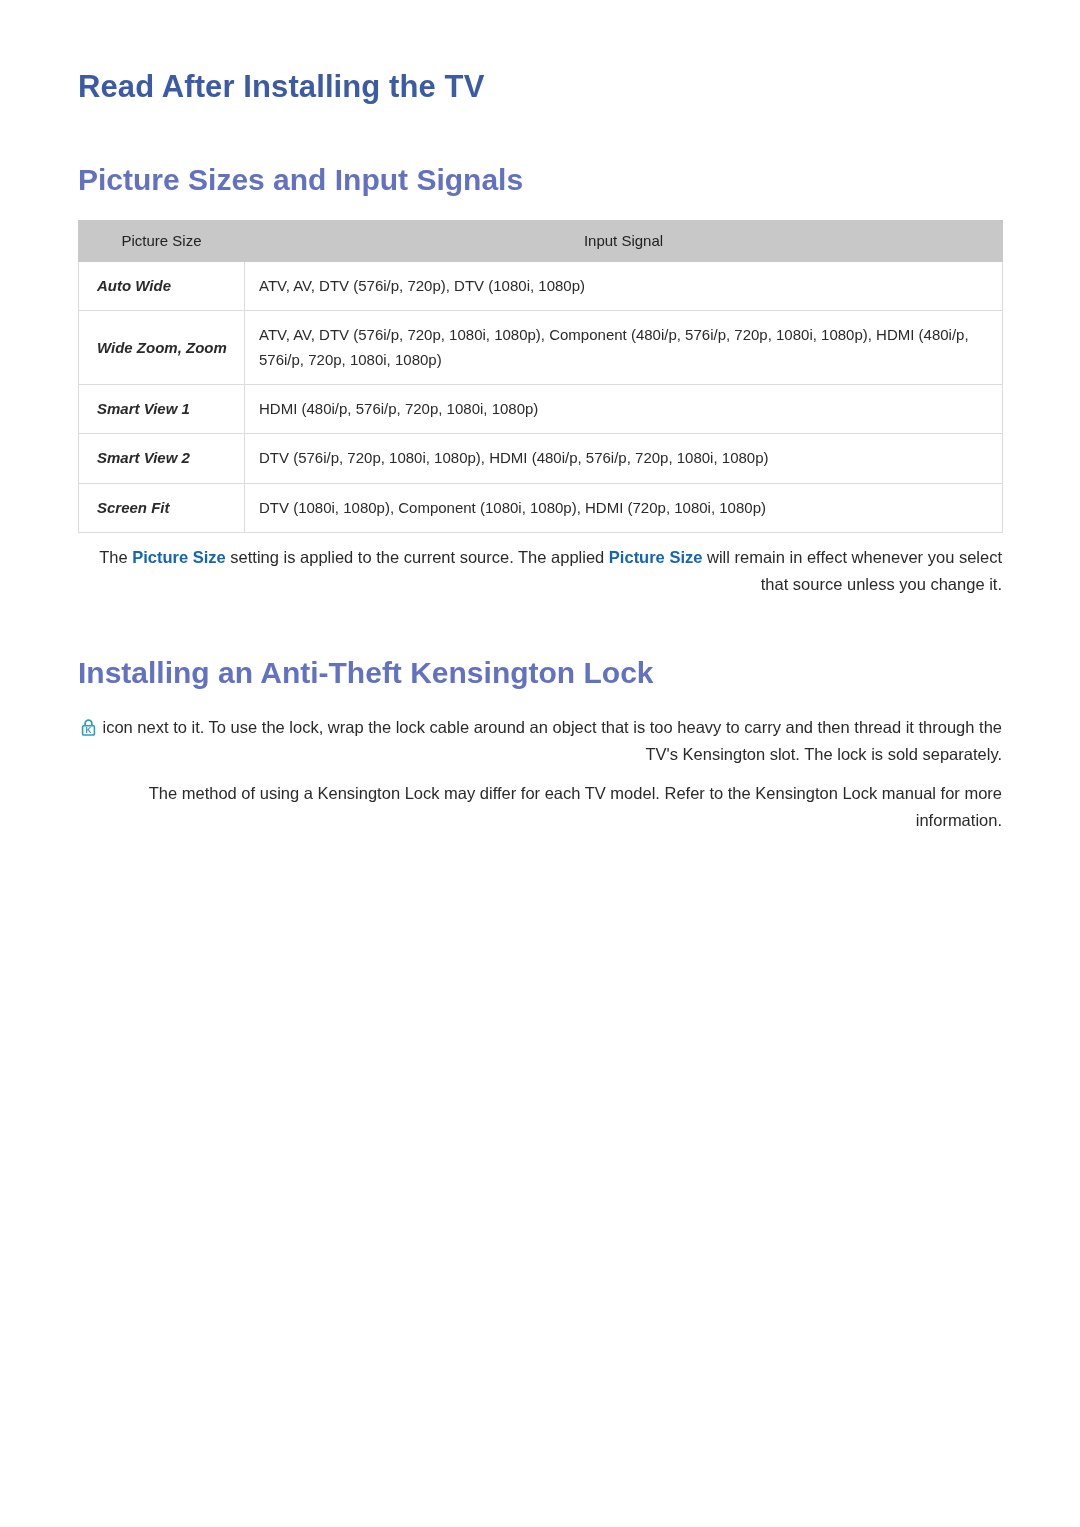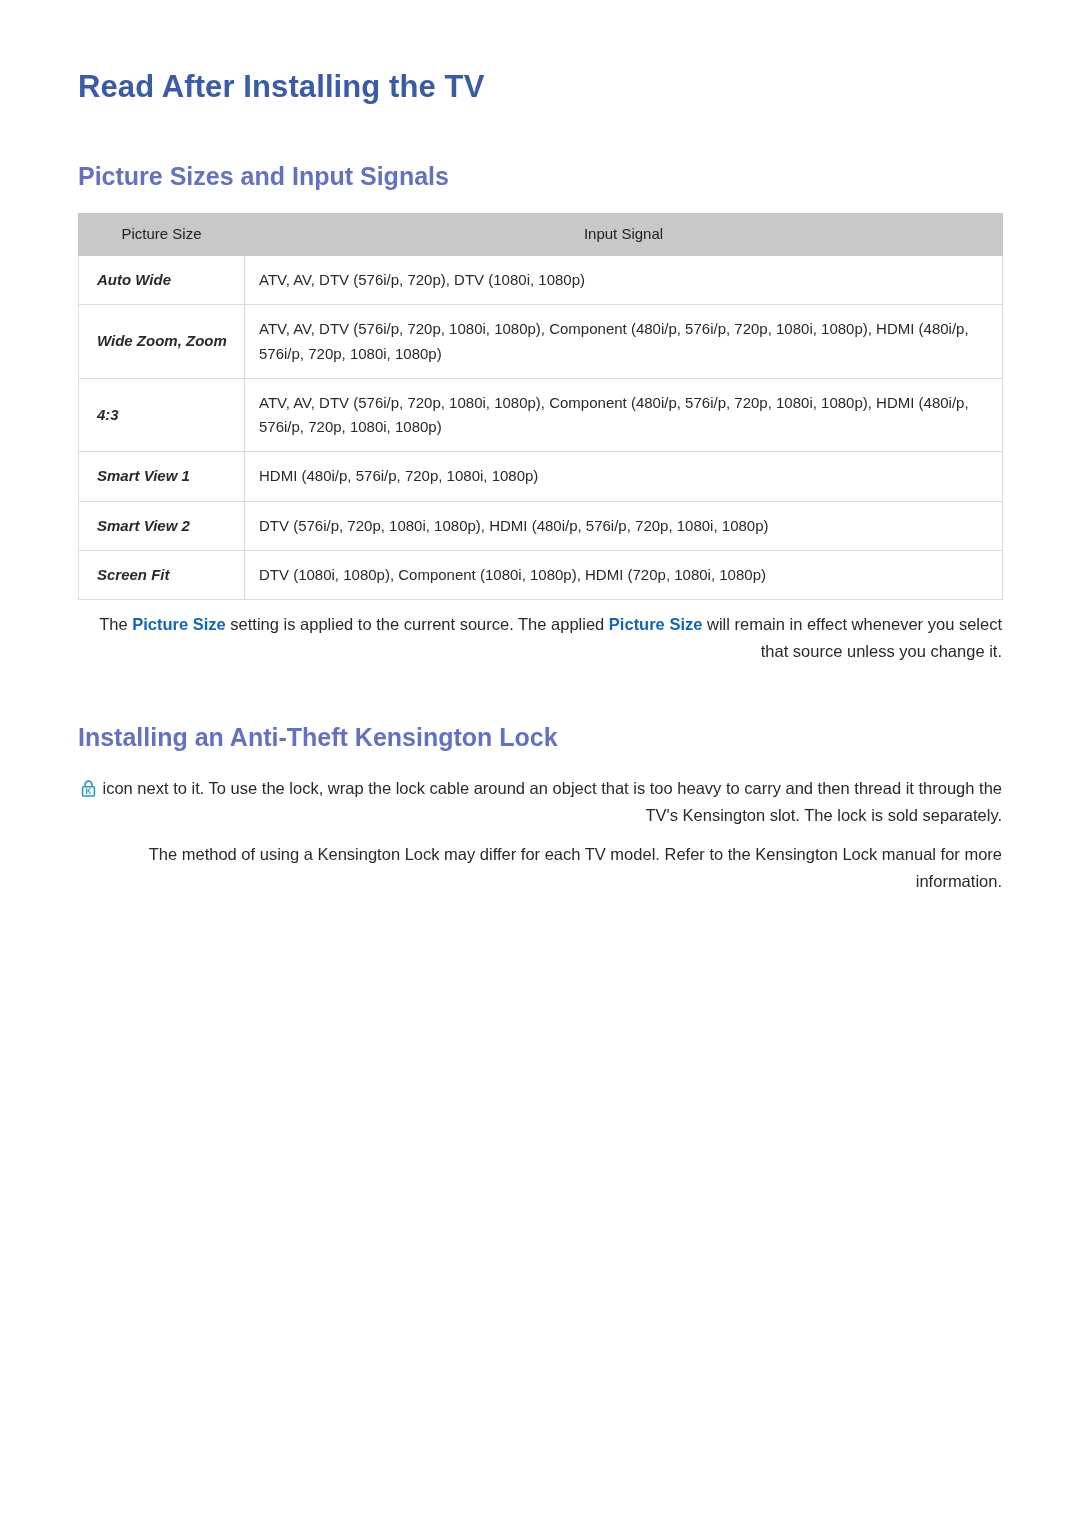--- a/index.html
+++ b/index.html
@@ -33,7 +33,7 @@
   .section-heading {
     margin: 0;
     padding-top: 56px;
-    font-size: 25px;
+    font-size: 30px;
     font-weight: bold;
     color: #6272c0;
     line-height: 1.25;

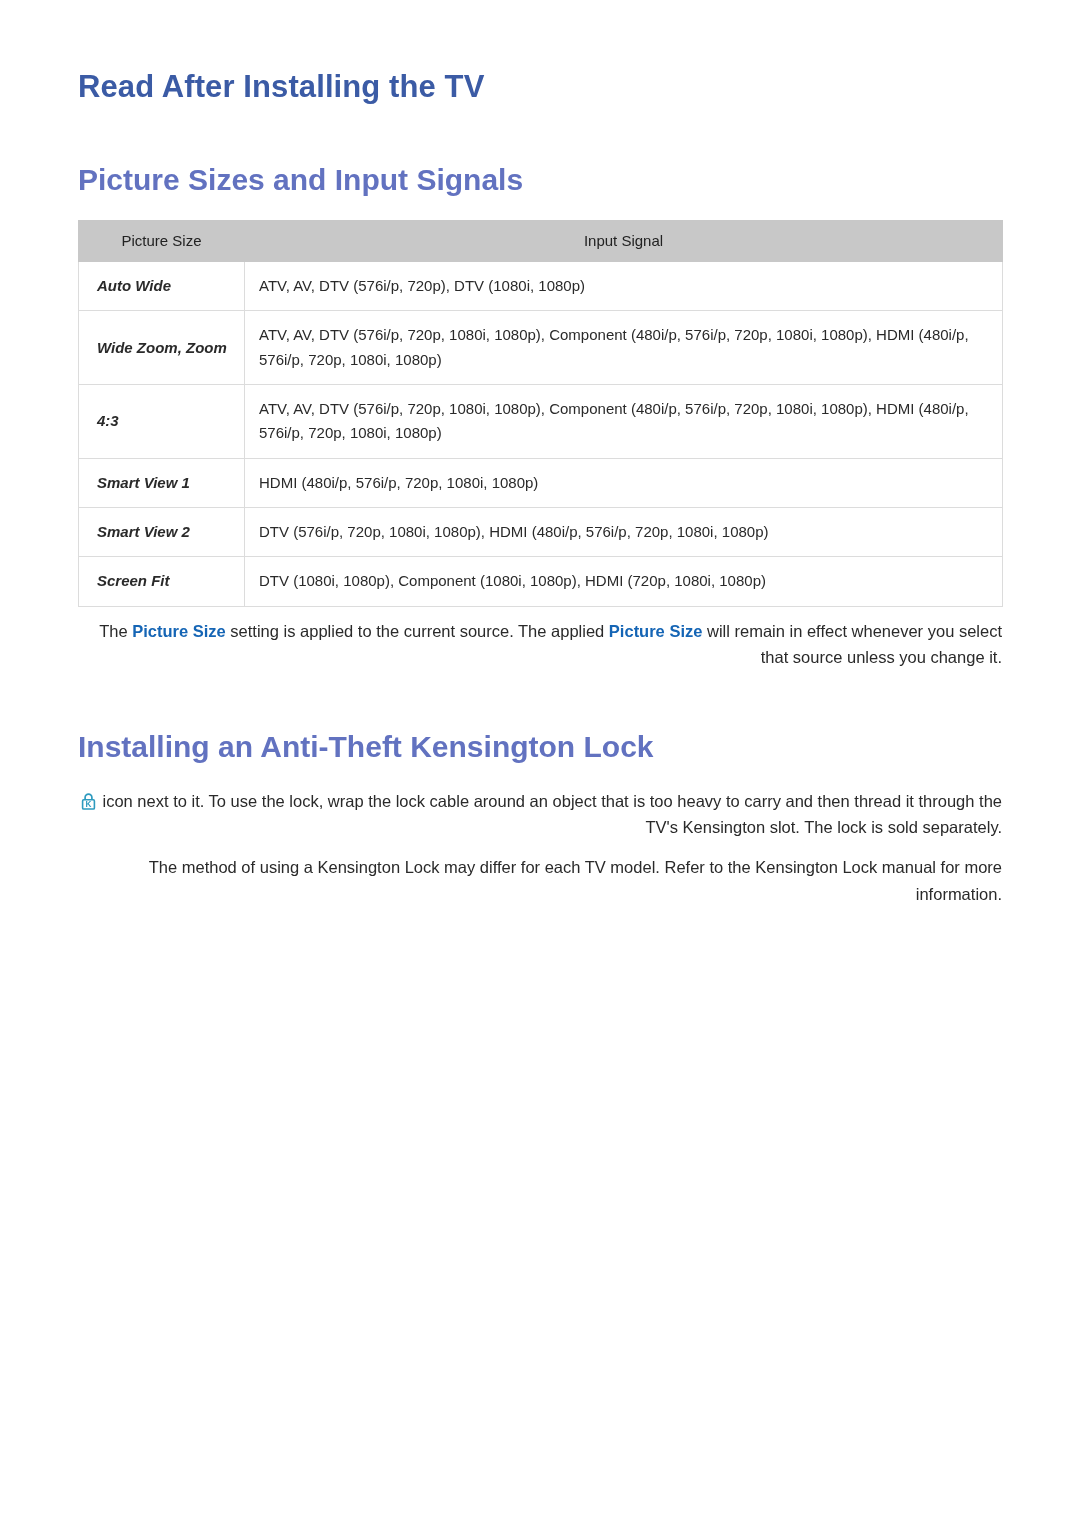--- a/index.html
+++ b/index.html
@@ -146,10 +146,6 @@
         <td class="signal-cell">ATV, AV, DTV (576i/p, 720p, 1080i, 1080p), Component (480i/p, 576i/p, 720p, 1080i, 1080p), HDMI (480i/p, 576i/p, 720p, 1080i, 1080p)</td>
       </tr>
       <tr>
-        <td class="size-cell">4:3</td>
-        <td class="signal-cell">ATV, AV, DTV (576i/p, 720p, 1080i, 1080p), Component (480i/p, 576i/p, 720p, 1080i, 1080p), HDMI (480i/p, 576i/p, 720p, 1080i, 1080p)</td>
-      </tr>
-      <tr>
         <td class="size-cell">Smart View 1</td>
         <td class="signal-cell">HDMI (480i/p, 576i/p, 720p, 1080i, 1080p)</td>
       </tr>

